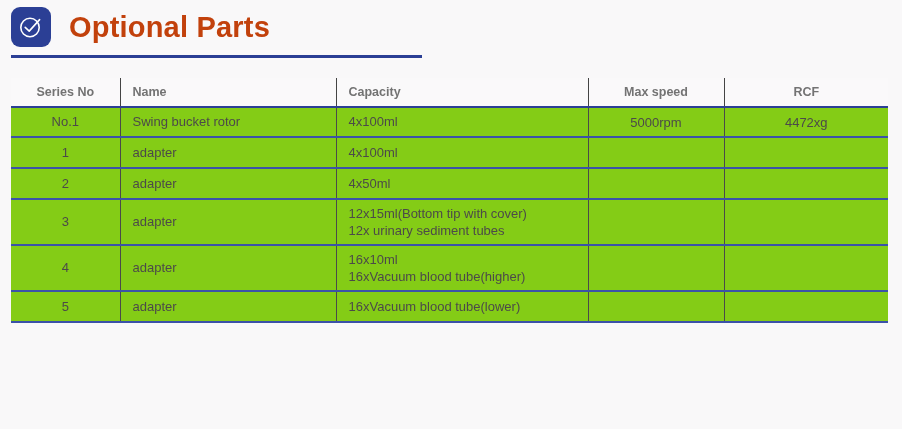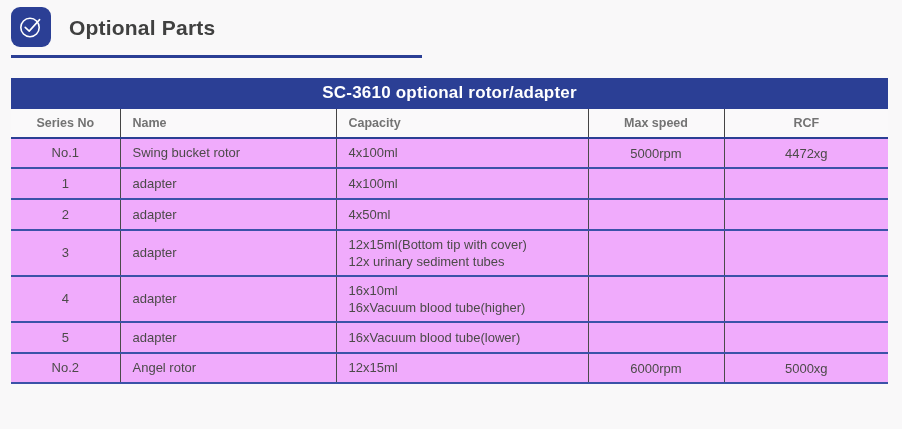--- a/index.html
+++ b/index.html
@@ -52,9 +52,9 @@
   }
   .page-title {
     margin-left: 18px;
-    font-size: 21px;
+    font-size: 29px;
     font-weight: 600;
-    color: #404040;
+    color: #c2410c;
     letter-spacing: 0.2px;
     line-height: 1;
     white-space: nowrap;

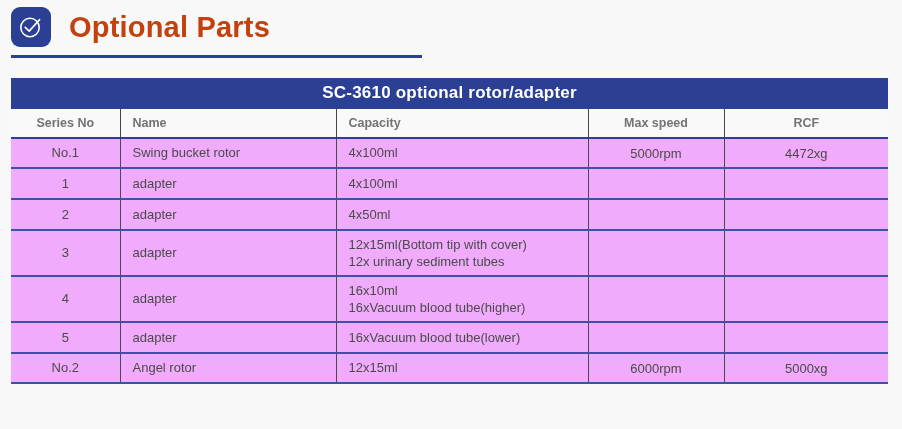--- a/index.html
+++ b/index.html
@@ -162,9 +162,6 @@
           <col class="c-rcf">
       </colgroup>
       <thead>
-        <tr class="title-bar">
-          <th colspan="5">SC-3610 optional rotor/adapter</th>
-        </tr>
         <tr class="head-row">
           <th class="ctr">Series No</th>
           <th>Name</th>

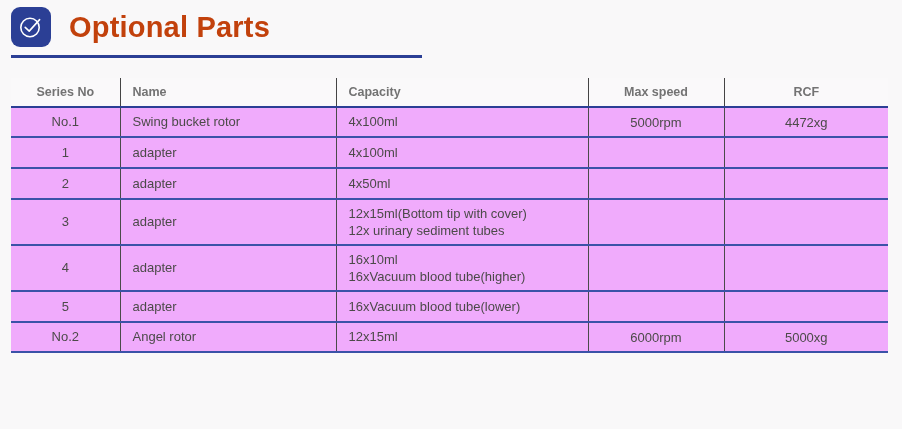--- a/index.html
+++ b/index.html
@@ -116,7 +116,7 @@
   tbody td {
     font-size: 13px;
     color: #4c4a49;
-    background: #f0abfc;
+    background: #84cc16;
     border-bottom: 2px solid #3b52a8;
     border-right: 1px solid #4a4a4a;
     padding: 0 0 0 12px;

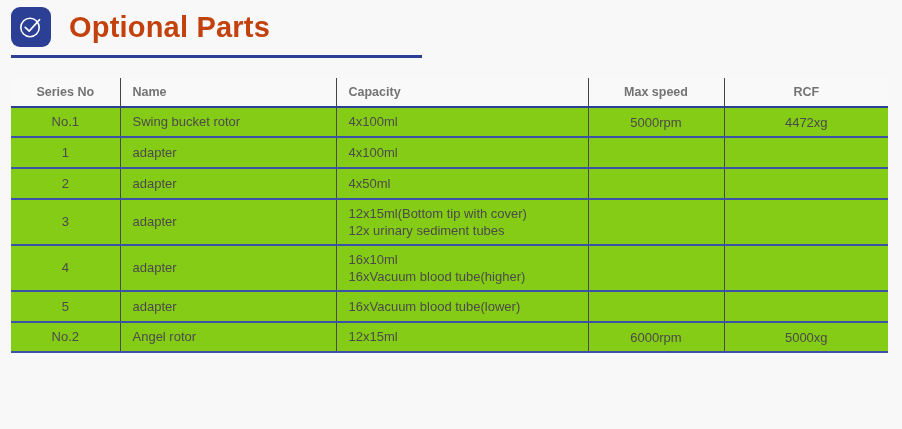--- a/index.html
+++ b/index.html
@@ -222,13 +222,6 @@
           <td class="ctr last"></td>
         </tr>
 
-        <tr class="r1">
-          <td class="ctr">No.2</td>
-          <td>Angel rotor</td>
-          <td>12x15ml</td>
-          <td class="ctr va-bot">6000rpm</td>
-          <td class="ctr last va-bot">5000xg</td>
-        </tr>
 
 
       </tbody>

